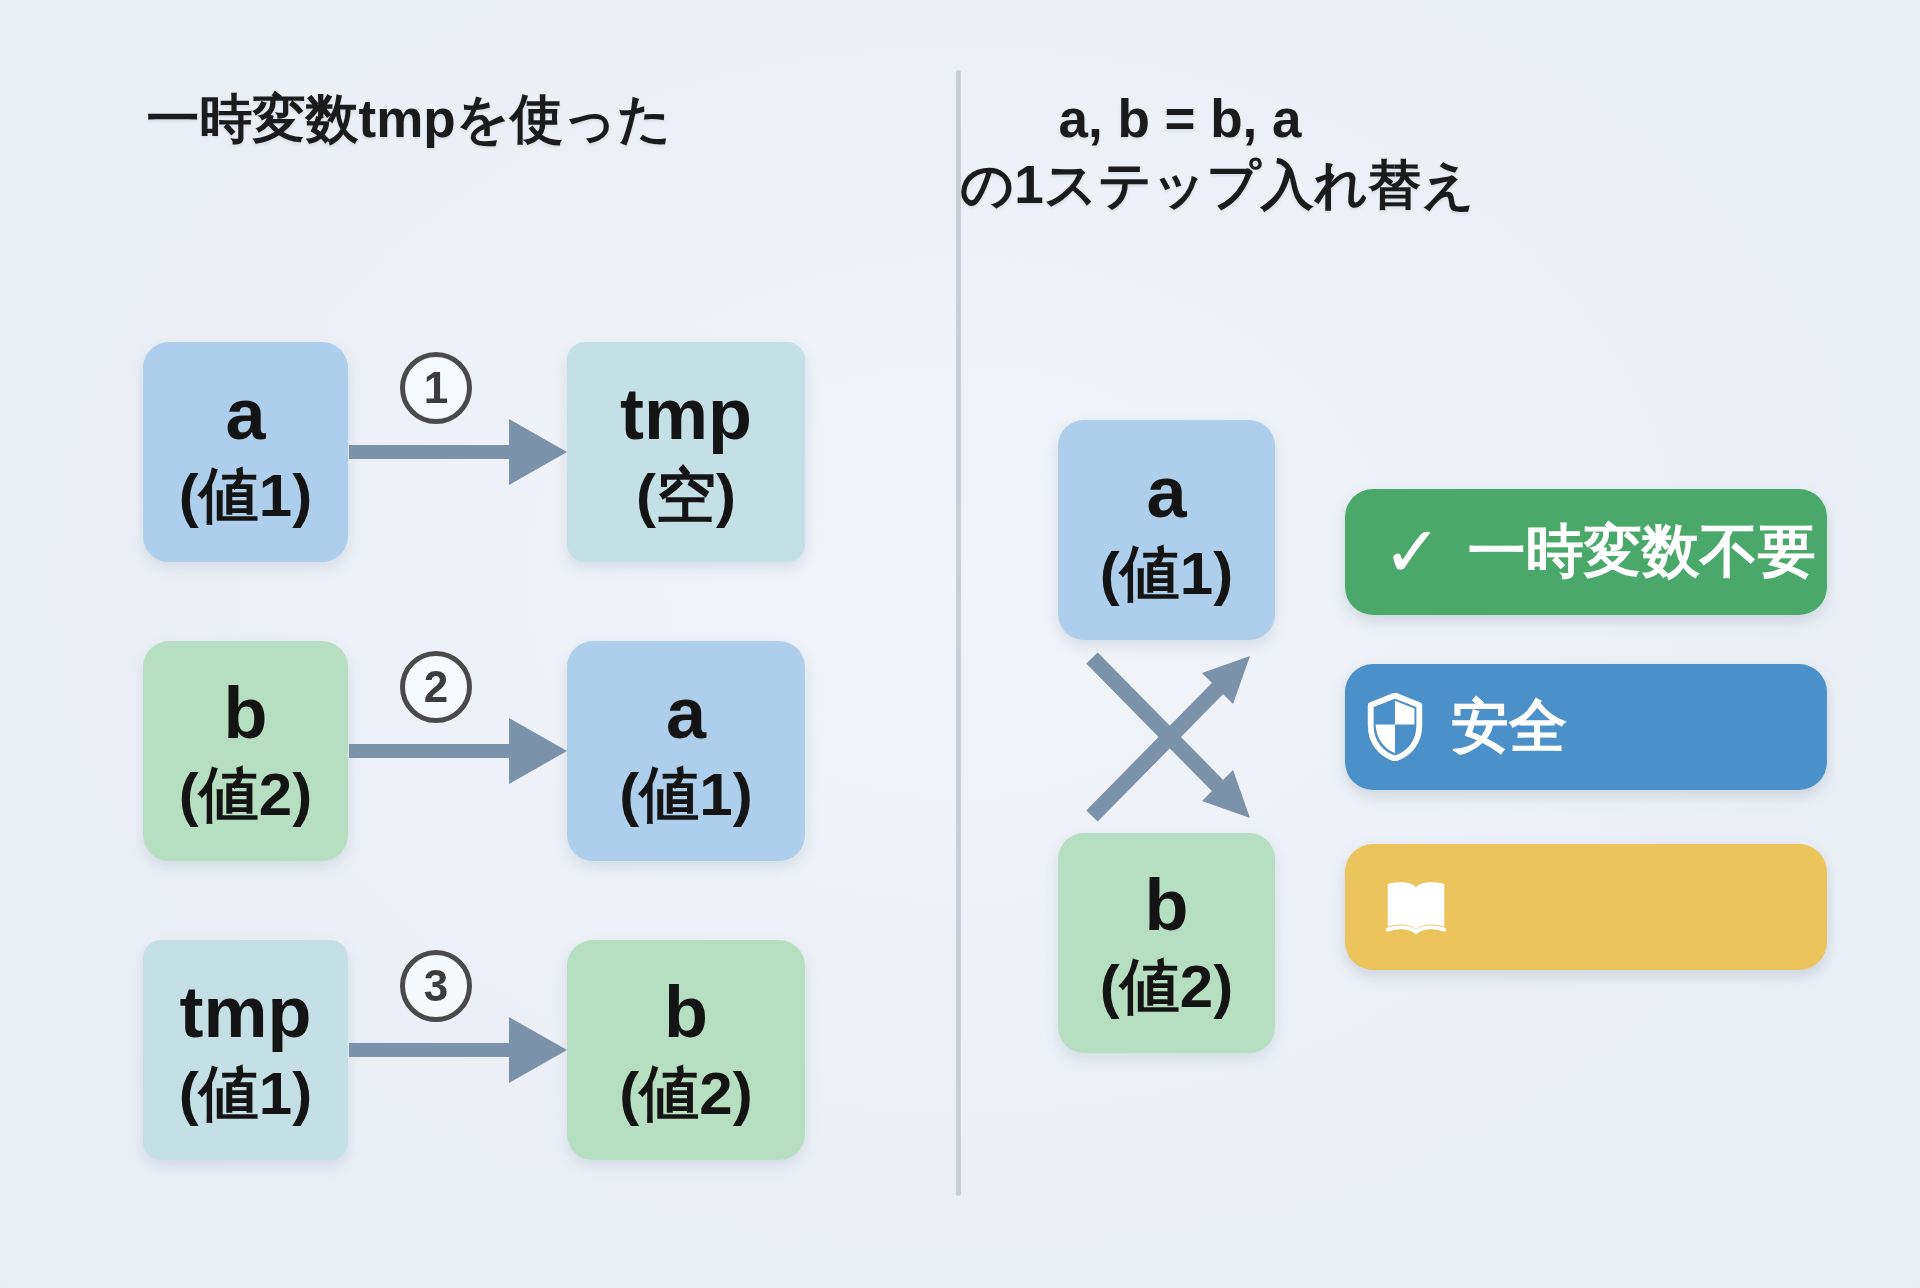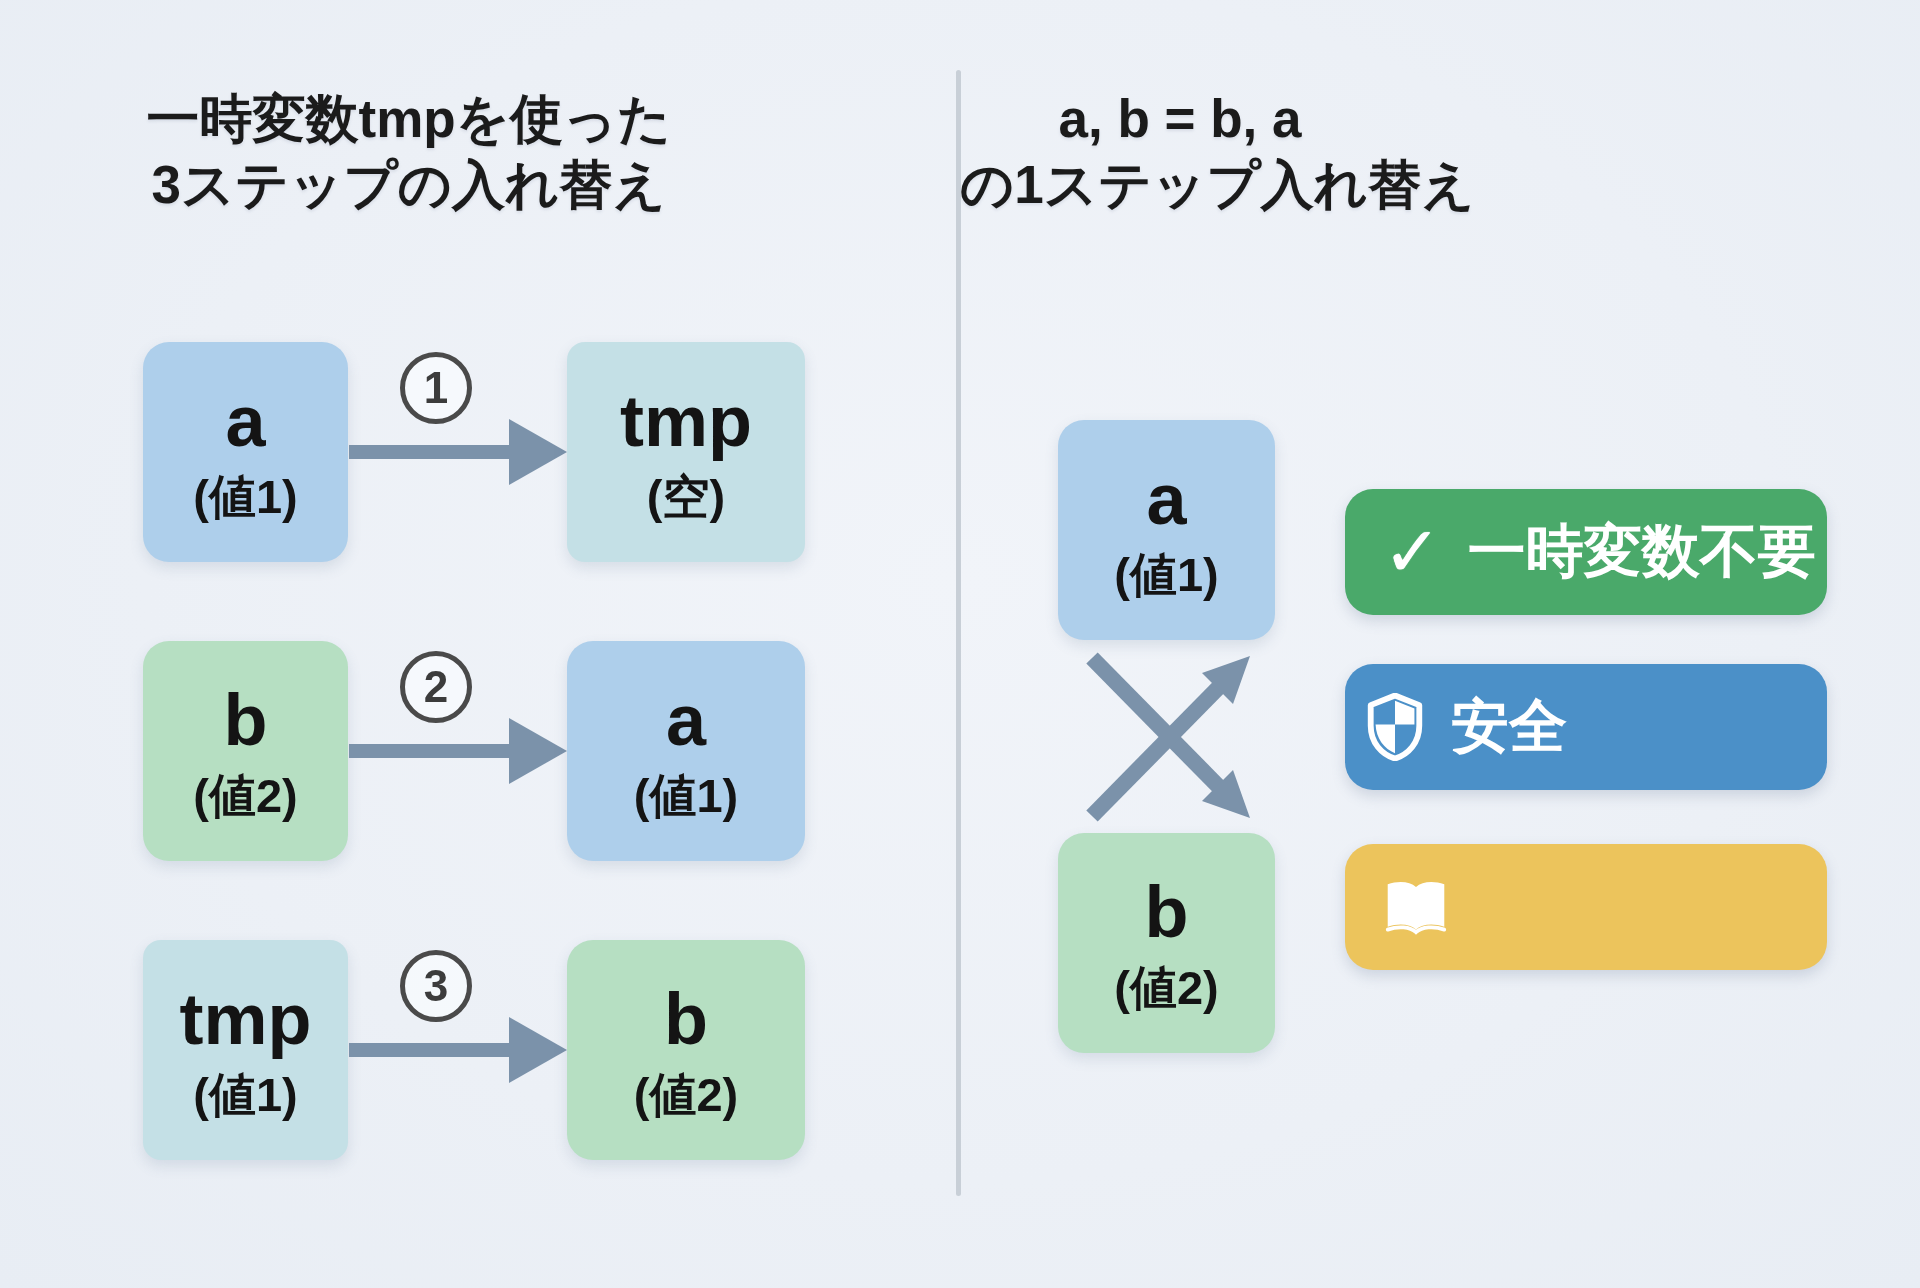--- a/index.html
+++ b/index.html
@@ -78,7 +78,6 @@
 
   <div class="panel-title title-left">
     <div>一時変数tmpを使った</div>
-    <div>3ステップの入れ替え</div>
   </div>
 
   <div class="panel-title title-right">

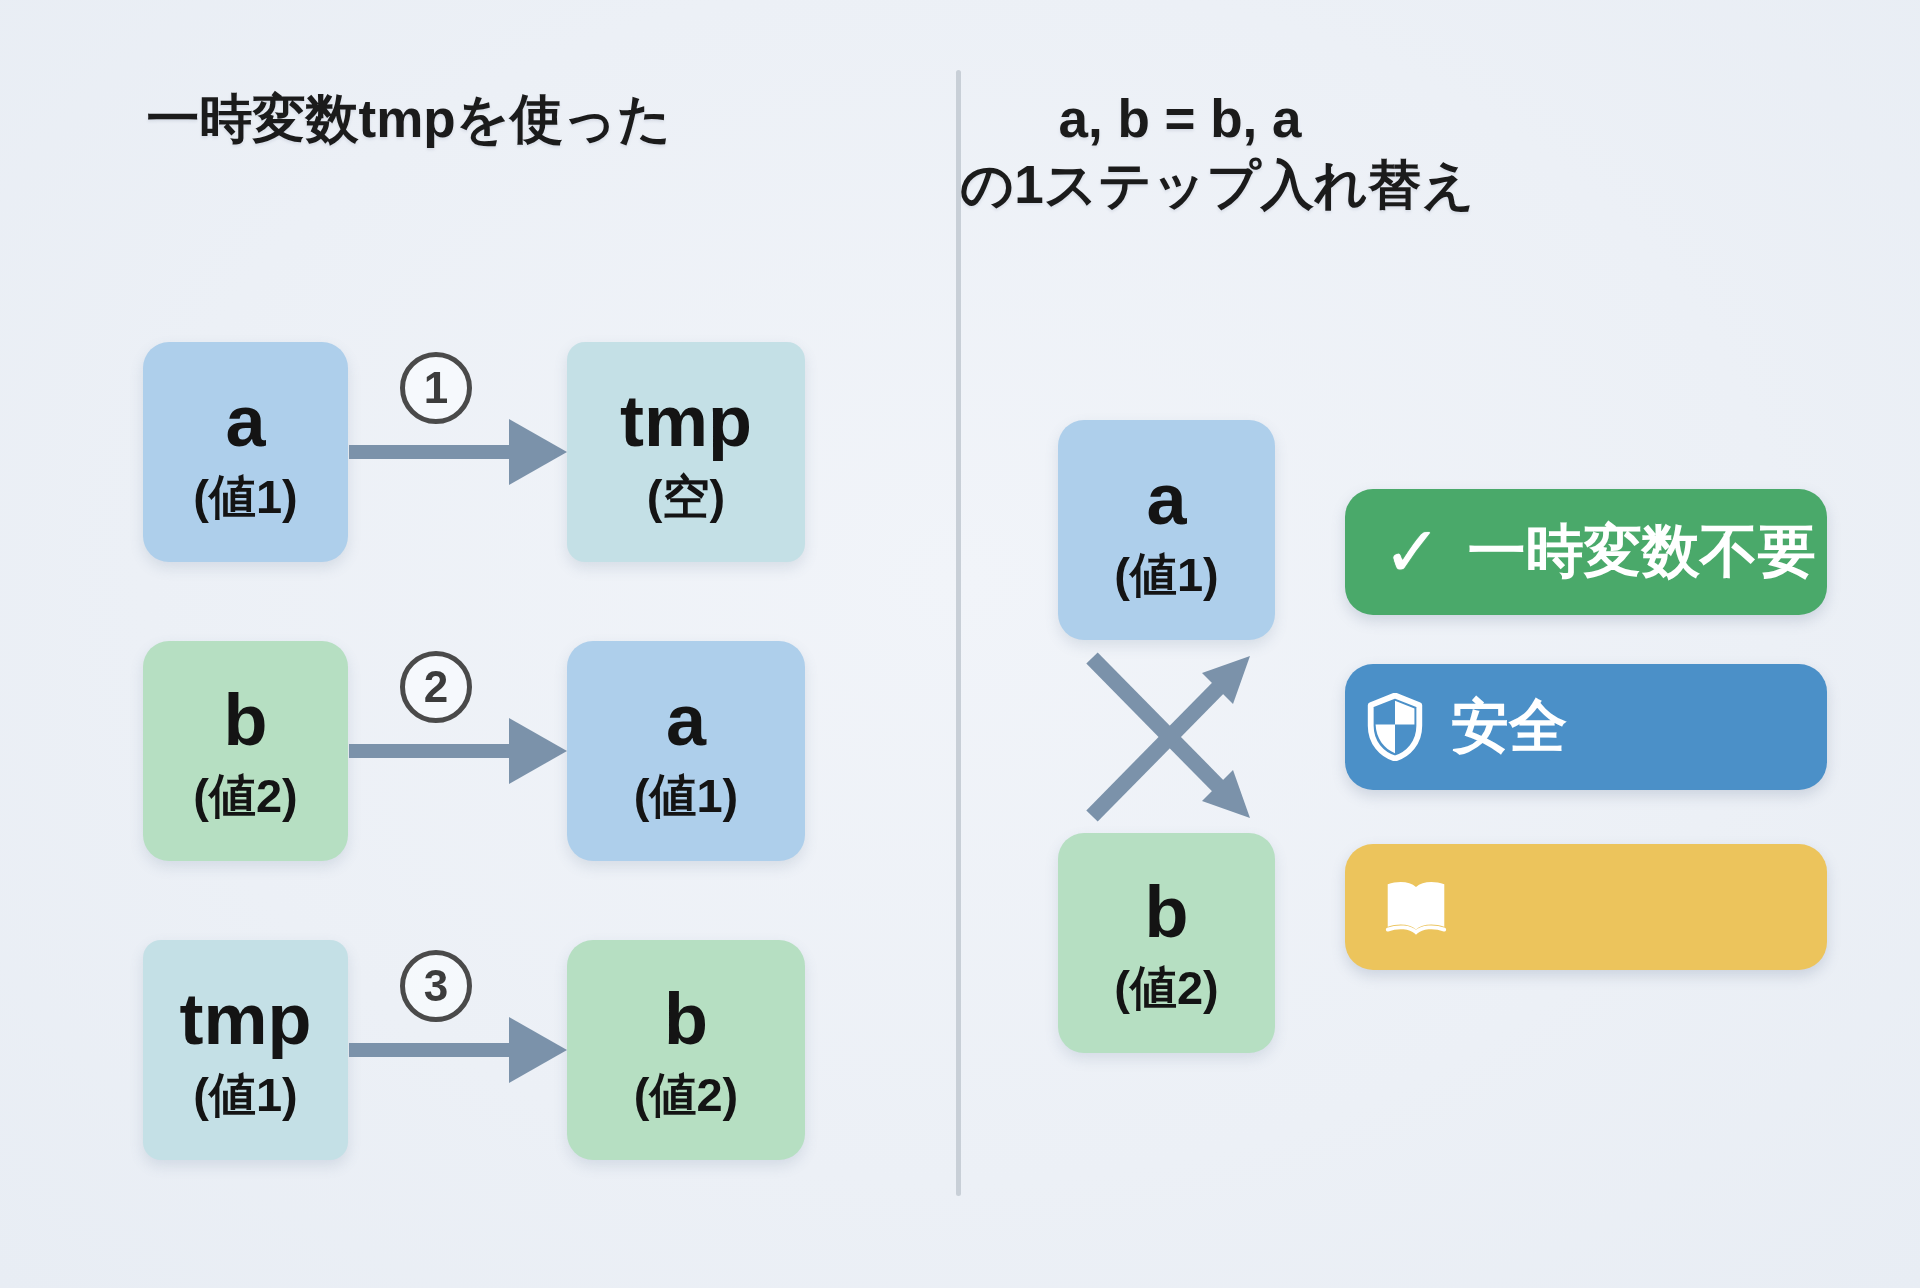--- a/index.html
+++ b/index.html
@@ -34,7 +34,7 @@
     box-shadow:0 6px 14px rgba(90,110,140,0.16);
   }
   .vbox .main{font-size:72px;font-weight:800;color:#141414;line-height:1;}
-  .vbox .sub{font-size:47px;font-weight:800;color:#141414;line-height:1;margin-top:16px;}
+  .vbox .sub{font-size:60px;font-weight:800;color:#141414;line-height:1;margin-top:16px;}
   .c-blue{background:#aecfeb;}
   .c-green{background:#b6dfc2;}
   .c-teal{background:#c4e0e6;border-radius:18px;}

